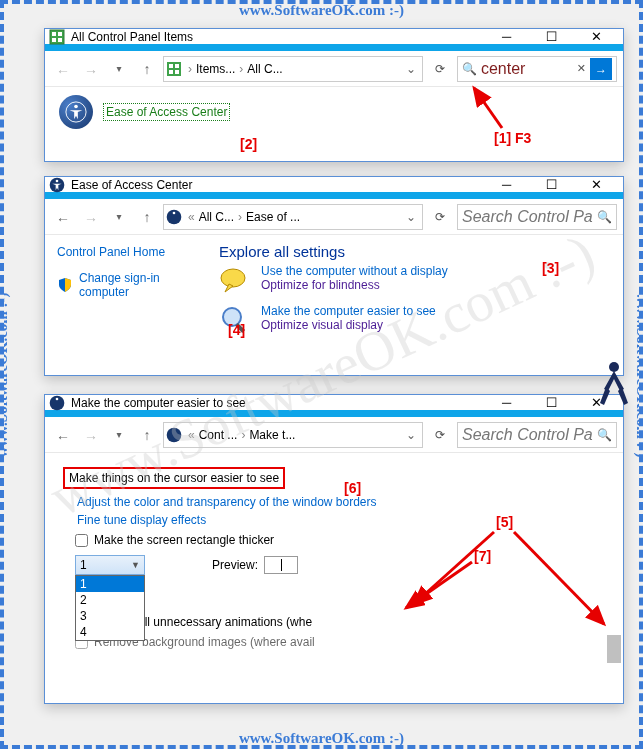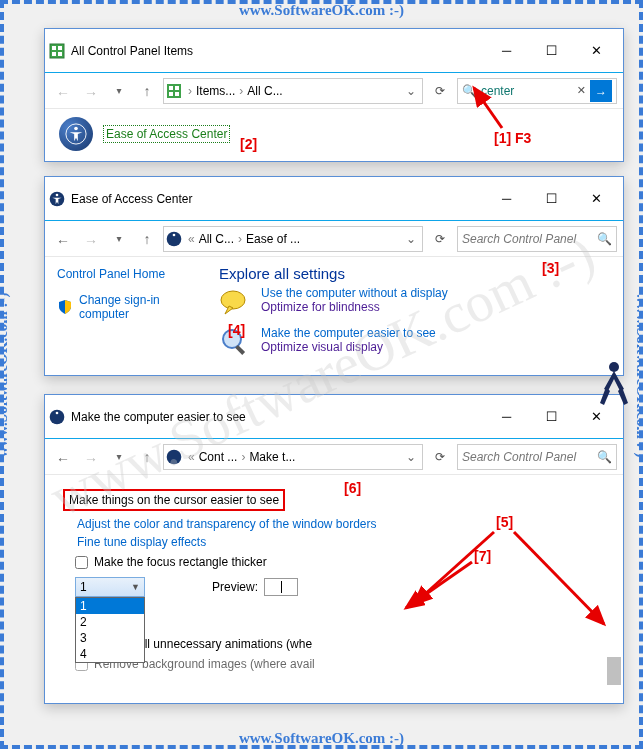--- a/index.html
+++ b/index.html
@@ -44,10 +44,10 @@
     .titlebar {
       display: flex;
       align-items: center;
-      height: 44px;
+      height: 22px;
       padding: 0 4px;
       background: #fff;
-      border-bottom: 1px solid #0ea5e9;
+      border-bottom: 7px solid #0ea5e9;
     }
     .titlebar .app-icon { width: 16px; height: 16px; margin-right: 6px; display: flex; align-items:center; justify-content:center; }
     .titlebar .title-text { flex: 1; font-size: 12px; color: #000; }

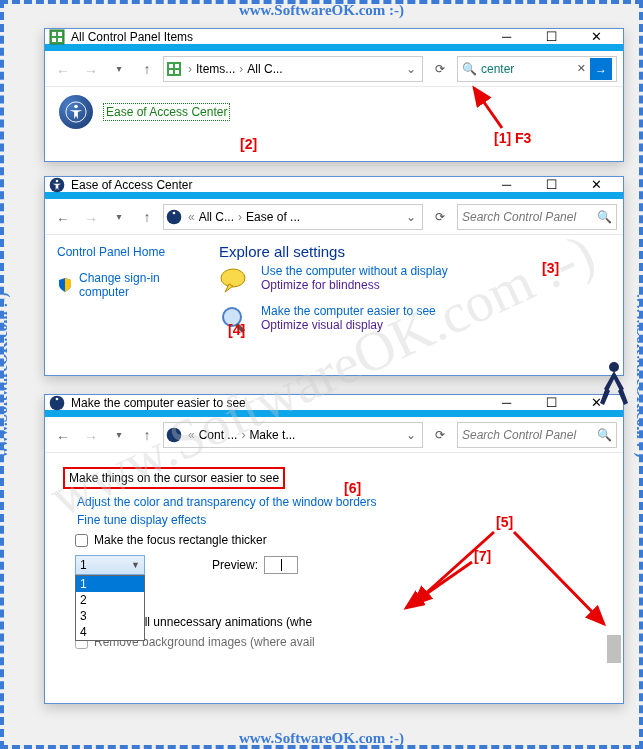--- a/index.html
+++ b/index.html
@@ -104,8 +104,8 @@
       border: none;
       outline: none;
       flex: 1;
-      font-size: 12px;
-      color: #0f766e;
+      font-size: 16px;
+      color: #7f1d1d;
       font-style: normal;
       width: 70px;
     }

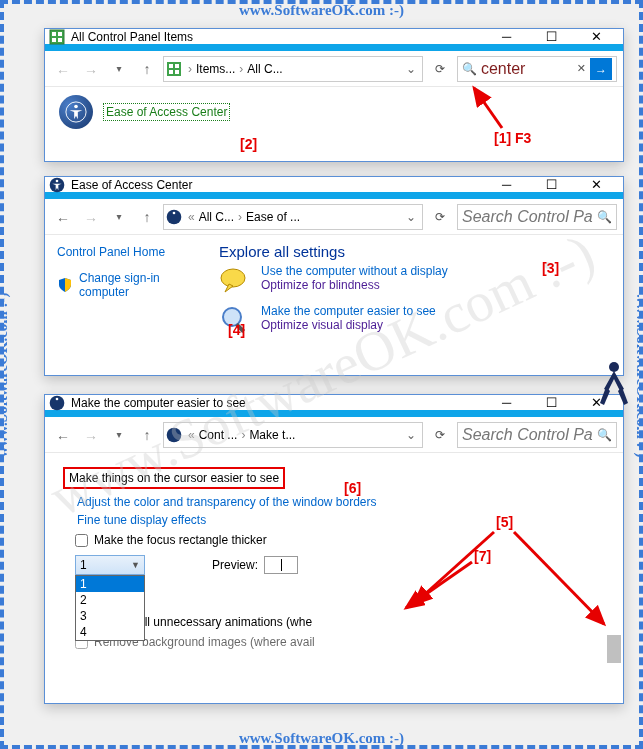--- a/index.html
+++ b/index.html
@@ -417,7 +417,7 @@
     <span class="sec-link">Fine tune display effects</span>
     <label class="chk-row">
       <input type="checkbox" style="">
-      <span>Make the focus rectangle thicker</span>
+      <span>Make the screen rectangle thicker</span>
     </label>
     <div class="cursor-row">
       <div class="select-wrap">

